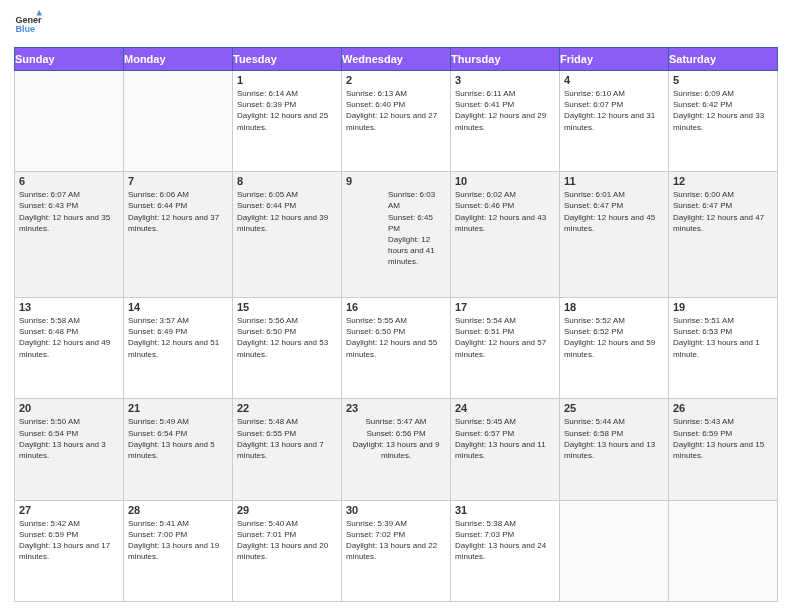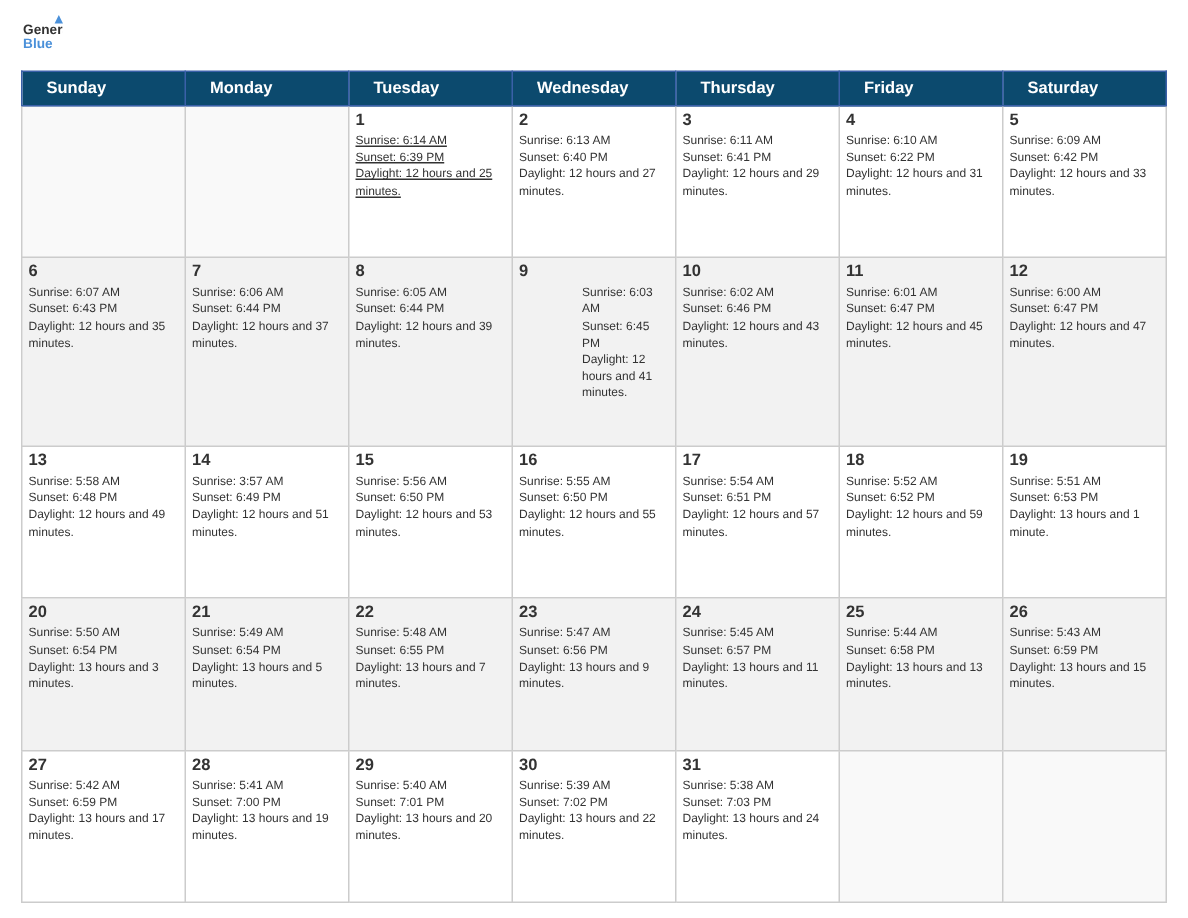--- a/index.html
+++ b/index.html
@@ -53,11 +53,11 @@
       table-layout: fixed;
     }
     .calendar th {
-      background-color: #0c4a6e;
+      background-color: #8b5cf6;
       color: #fff;
       font-size: 11px;
       font-weight: bold;
-      padding: 5px 16px;
+      padding: 5px 0;
       border: 1px solid #3a60a8;
       text-align: left;
     }

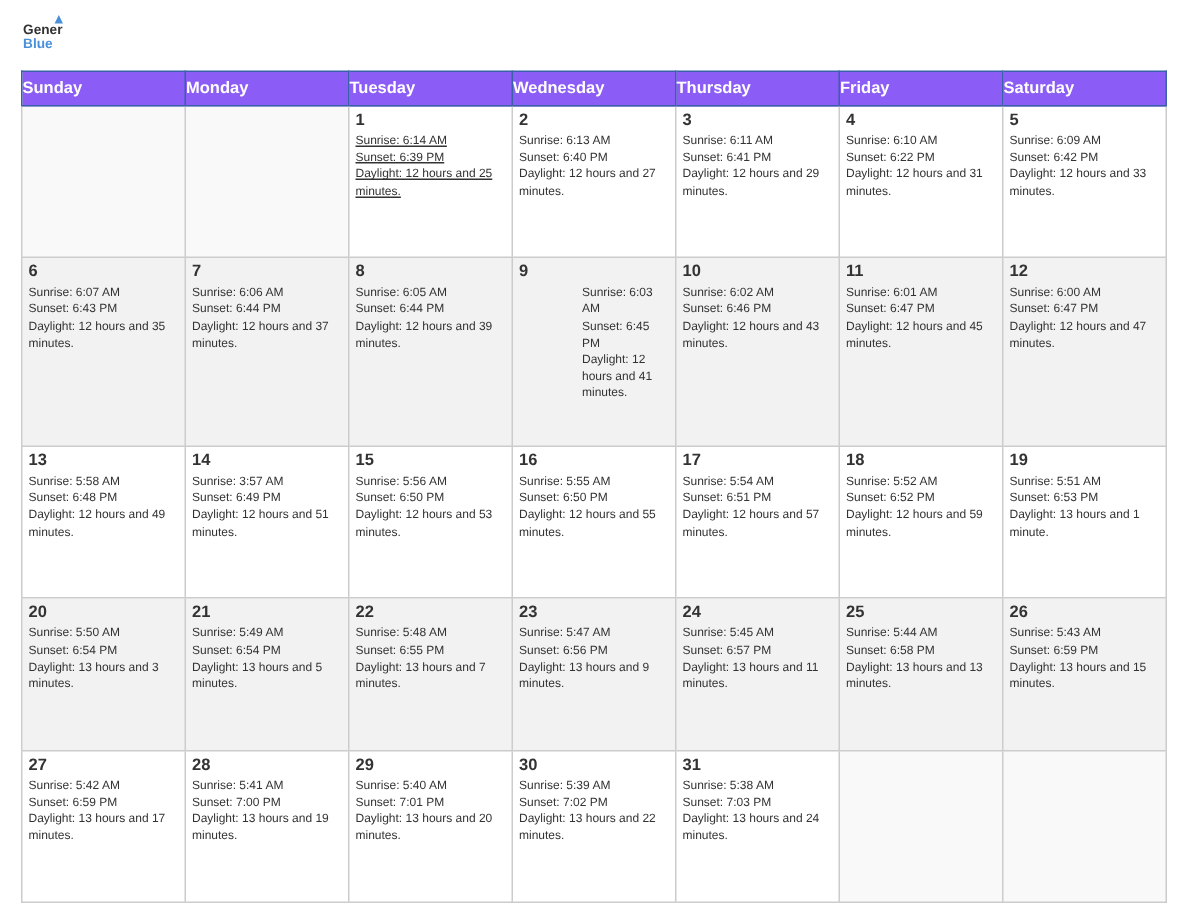--- a/index.html
+++ b/index.html
@@ -124,7 +124,7 @@
           <td class="empty"></td>
           <td>
             <span class="day-number">1</span>
-            <div class="day-info" style="white-space: pre-line; text-decoration: underline;">Sunrise: 6:14 AM
+            <div class="day-info" style="white-space: pre-line;">Sunrise: 6:14 AM
 Sunset: 6:39 PM
 Daylight: 12 hours and 25 minutes.</div>
           </td>

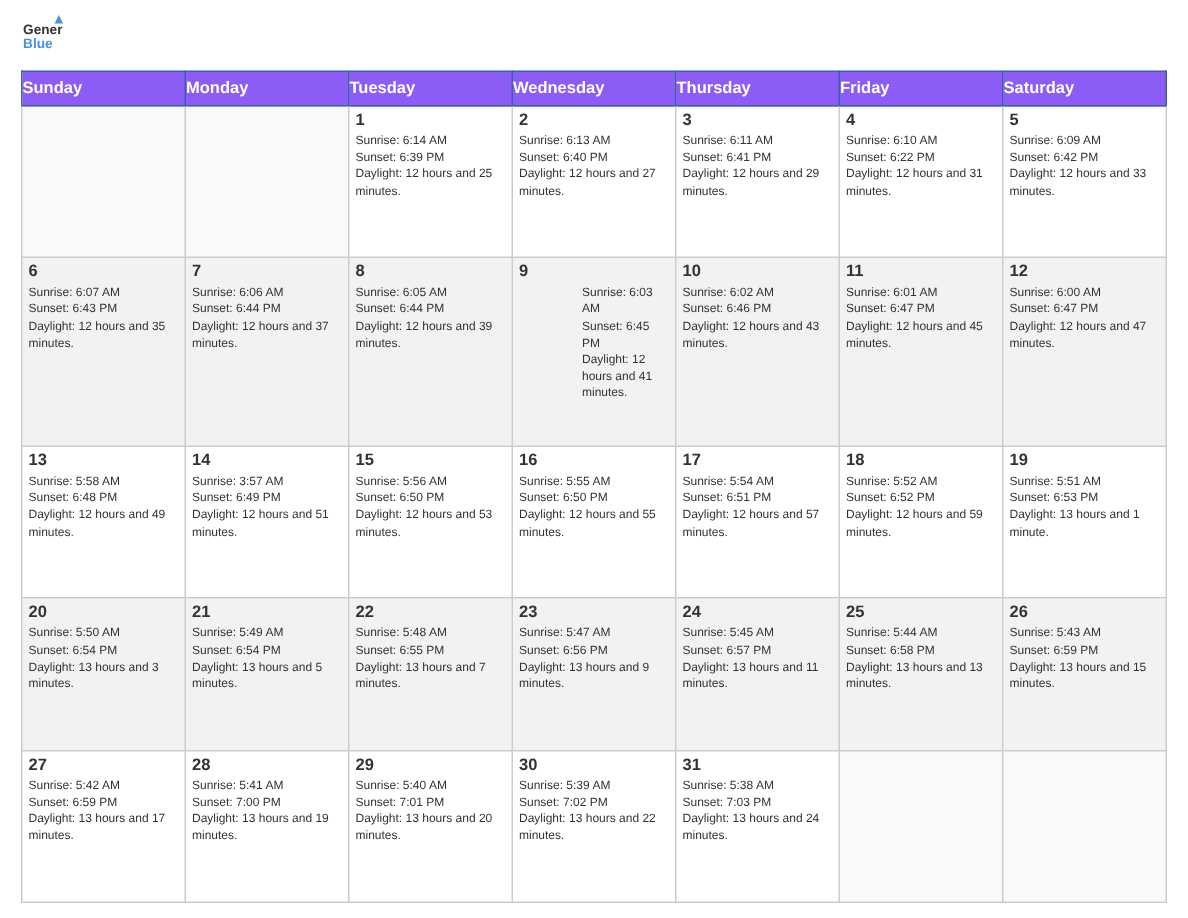--- a/index.html
+++ b/index.html
@@ -143,7 +143,7 @@
           <td>
             <span class="day-number">4</span>
             <div class="day-info" style="white-space: pre-line;">Sunrise: 6:10 AM
-Sunset: 6:22 PM
+Sunset: 6:07 PM
 Daylight: 12 hours and 31 minutes.</div>
           </td>
           <td>

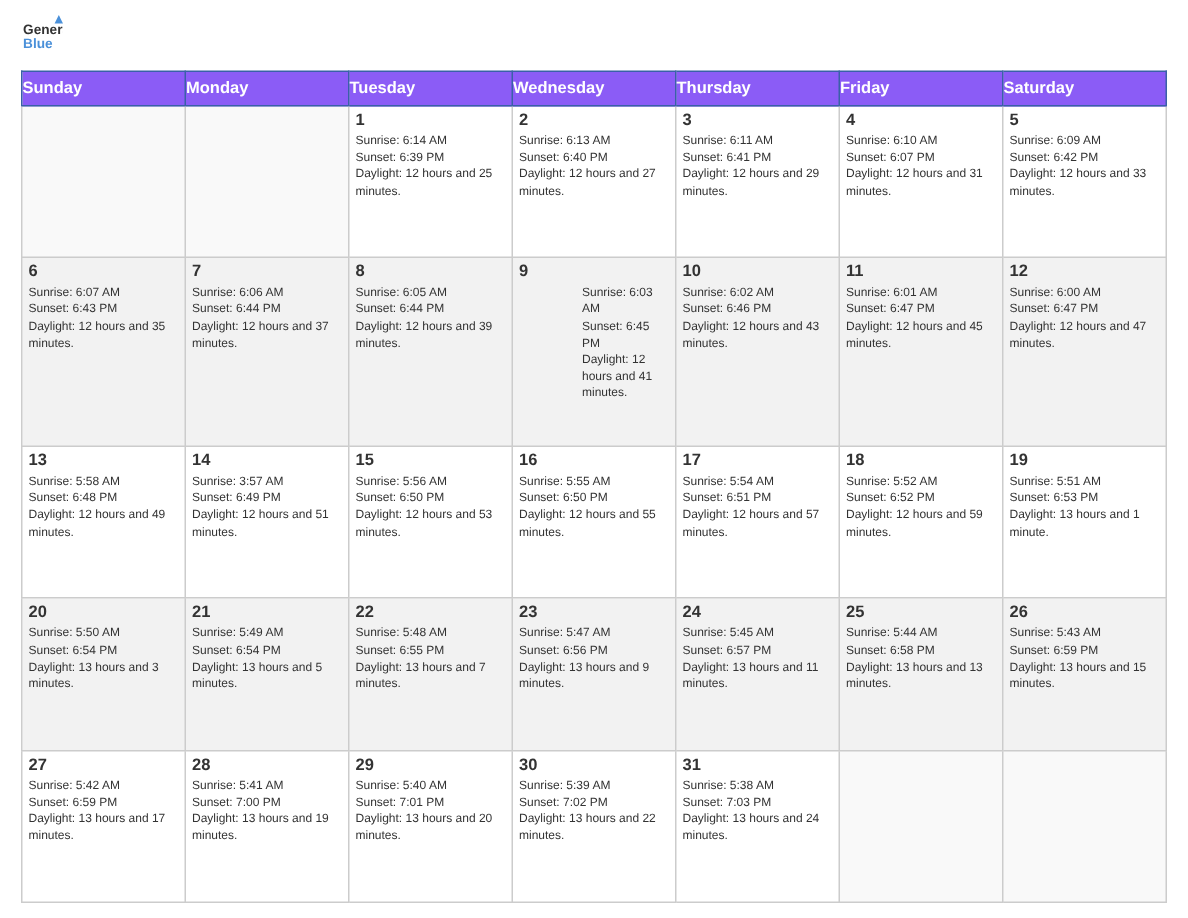--- a/index.html
+++ b/index.html
@@ -262,7 +262,7 @@
           </td>
           <td>
             <span class="day-number">23</span>
-            <div class="day-info" style="white-space: pre-line;">Sunrise: 5:47 AM
+            <div class="day-info" style="white-space: pre-line; text-align: center;">Sunrise: 5:47 AM
 Sunset: 6:56 PM
 Daylight: 13 hours and 9 minutes.</div>
           </td>

